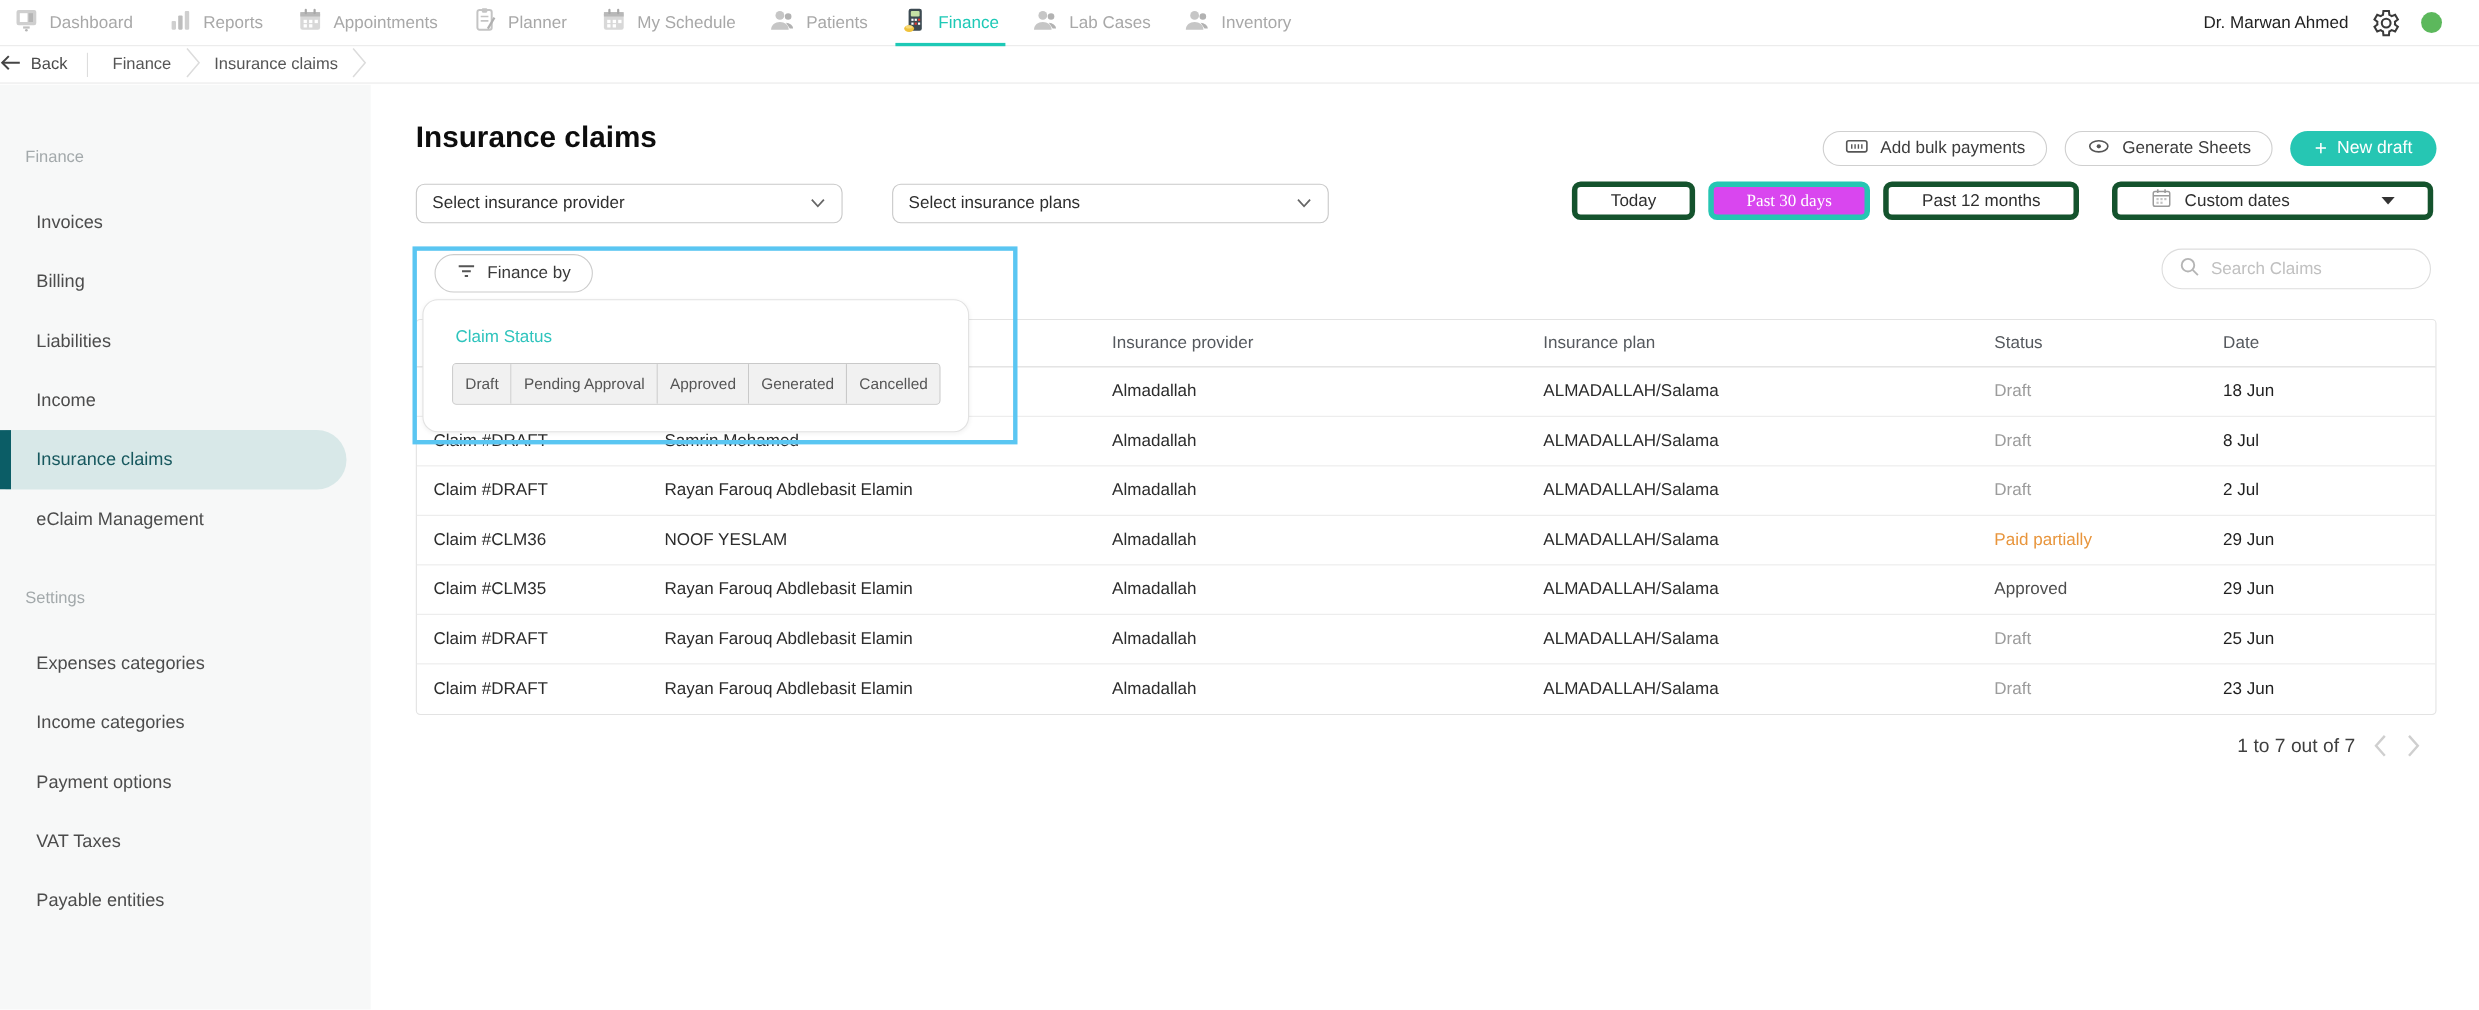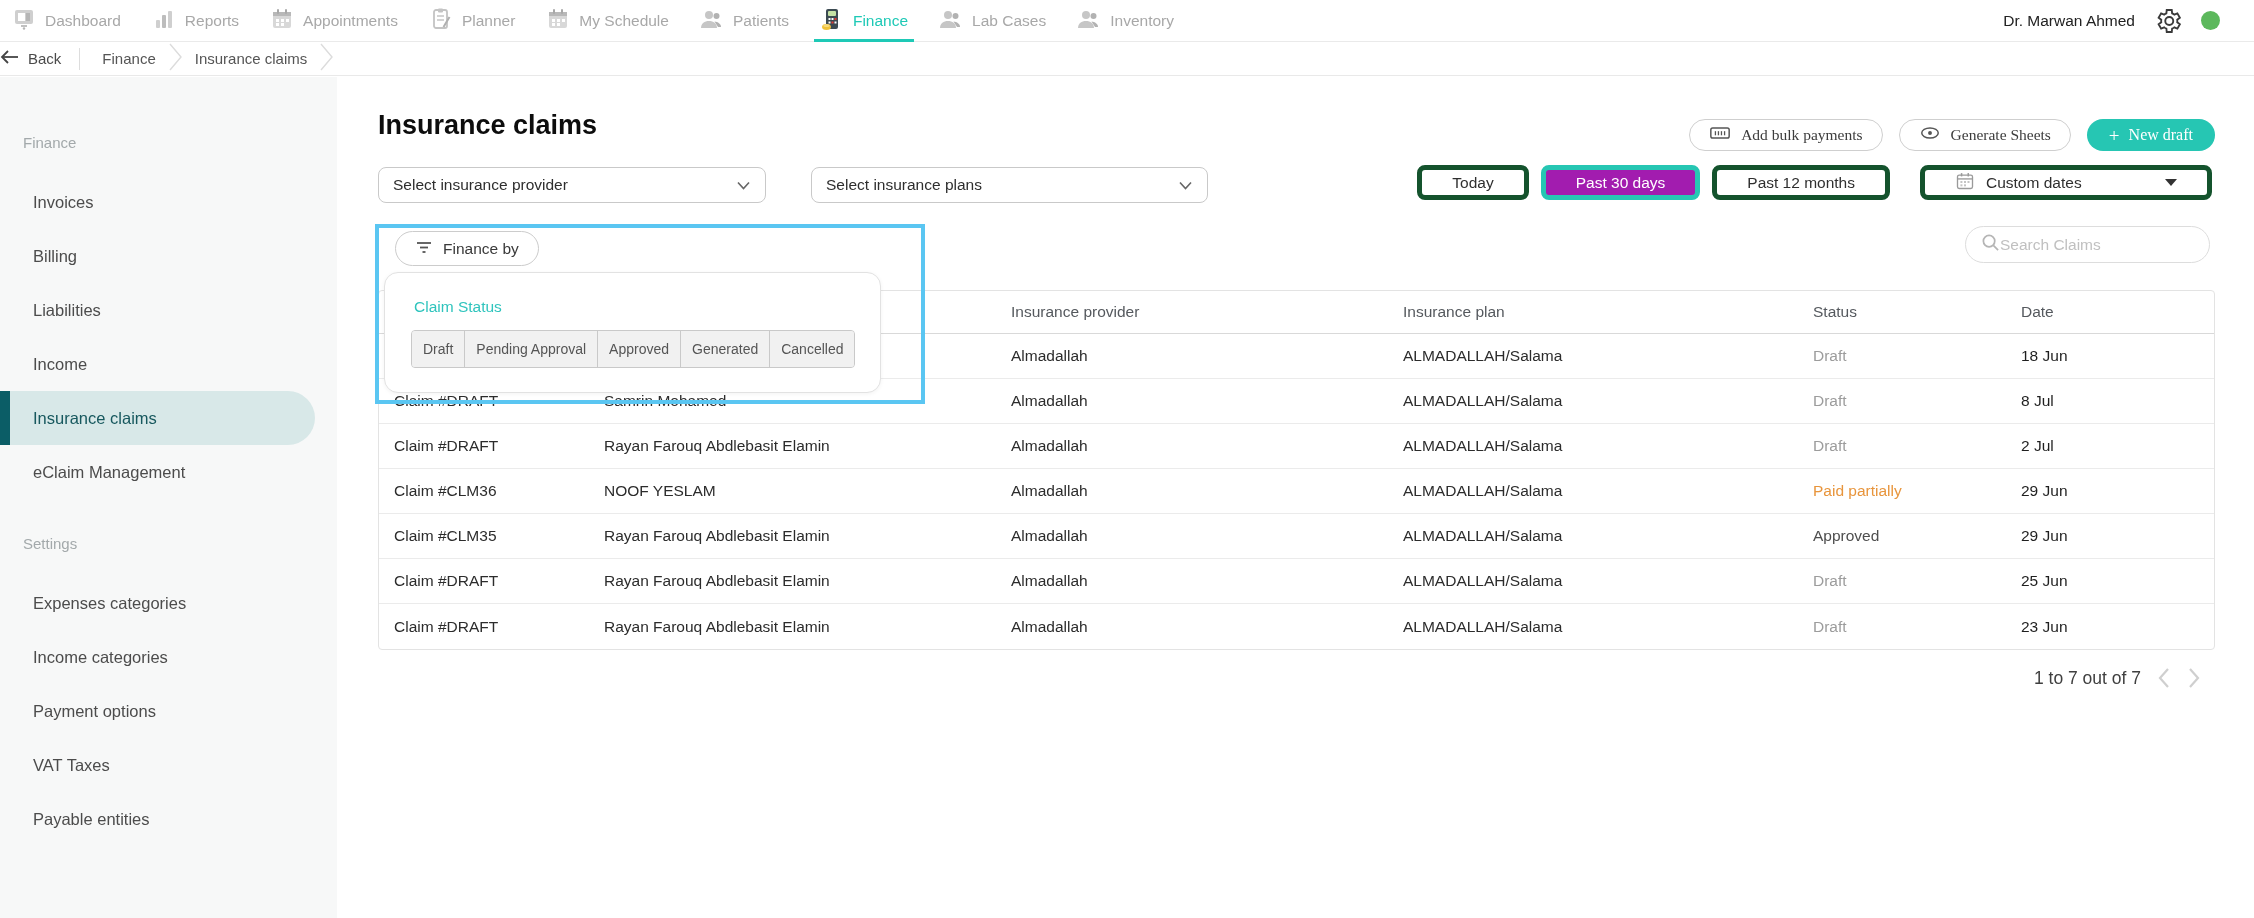--- a/index.html
+++ b/index.html
@@ -39,7 +39,7 @@
   .page-title{position:absolute;left:378px;top:110px;font-size:27px;font-weight:bold;color:#0d0d0d;z-index:5;}
   .actions{position:absolute;top:119px;right:39px;display:flex;gap:16px;align-items:center;z-index:5;}
   .btn-pill{height:32px;border:1px solid #cfcfcf;border-radius:16px;background:#fff;display:flex;
-    align-items:center;gap:10px;padding:0 19px;font-size:15.5px;color:#3c3c3c;cursor:pointer;white-space:nowrap;font-family:Liberation Serif, serif;}
+    align-items:center;gap:10px;padding:0 19px;font-size:15.5px;color:#3c3c3c;cursor:pointer;white-space:nowrap;}
   .btn-primary{background:#26c6b3;color:#fff;border:none;font-size:16px;padding:0 22px;gap:9px;}
   .btn-primary .plus{font-size:19px;line-height:1;}
   

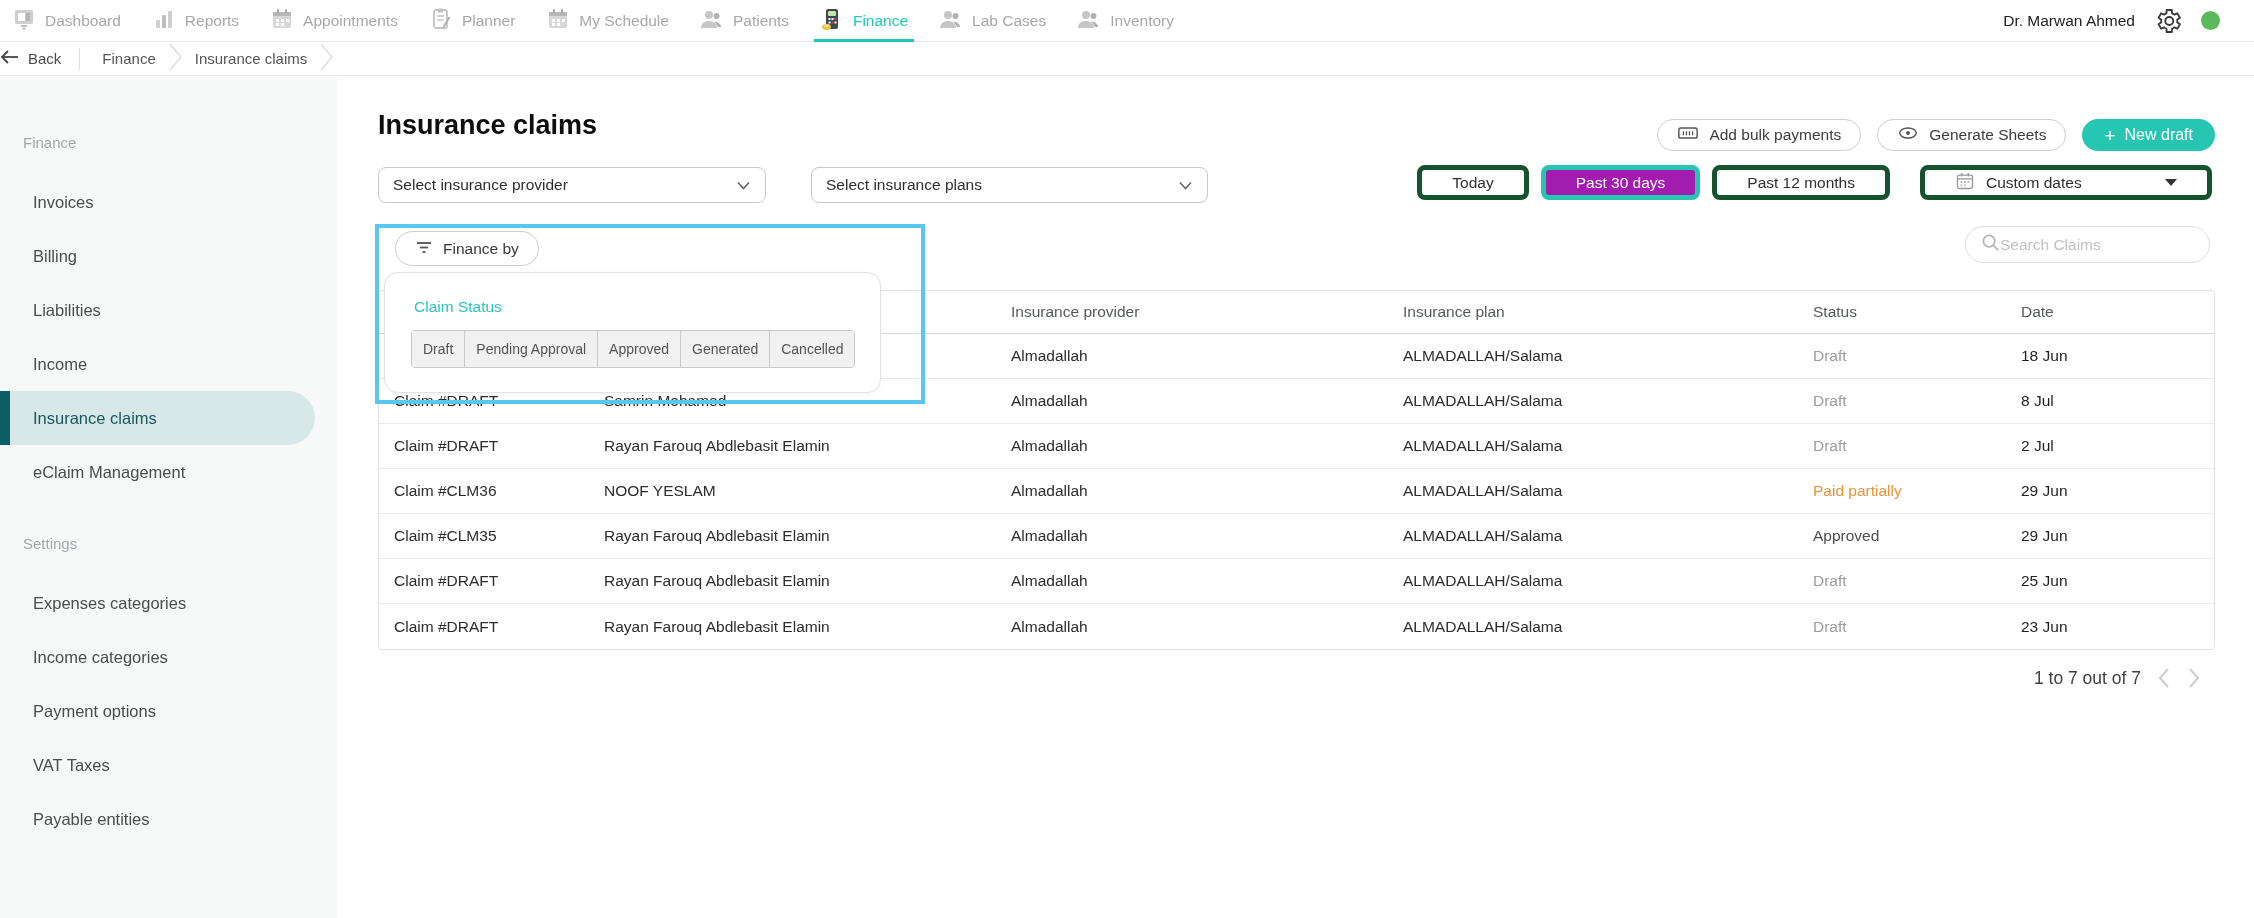--- a/index.html
+++ b/index.html
@@ -50,7 +50,7 @@
   .dates{position:absolute;top:165px;right:42px;display:flex;align-items:center;gap:12px;z-index:5;}
   .date-btn{height:35px;padding:0 30px;border:5px solid #14532d;border-radius:8px;background:#fff;
     font-size:15.5px;color:#2f2f2f;display:flex;align-items:center;cursor:pointer;white-space:nowrap;}
-  .date-btn.active{background:#a21caf;color:#fff;border-color:#26c6b3;}
+  .date-btn.active{background:#d946ef;color:#fff;border-color:#26c6b3;font-family:Liberation Serif, serif;}
   .date-btn.custom{width:292px;margin-left:18px;gap:11px;}
   .caret-down{width:0;height:0;border-left:6px solid transparent;border-right:6px solid transparent;
     border-top:7px solid #333;margin-left:auto;}

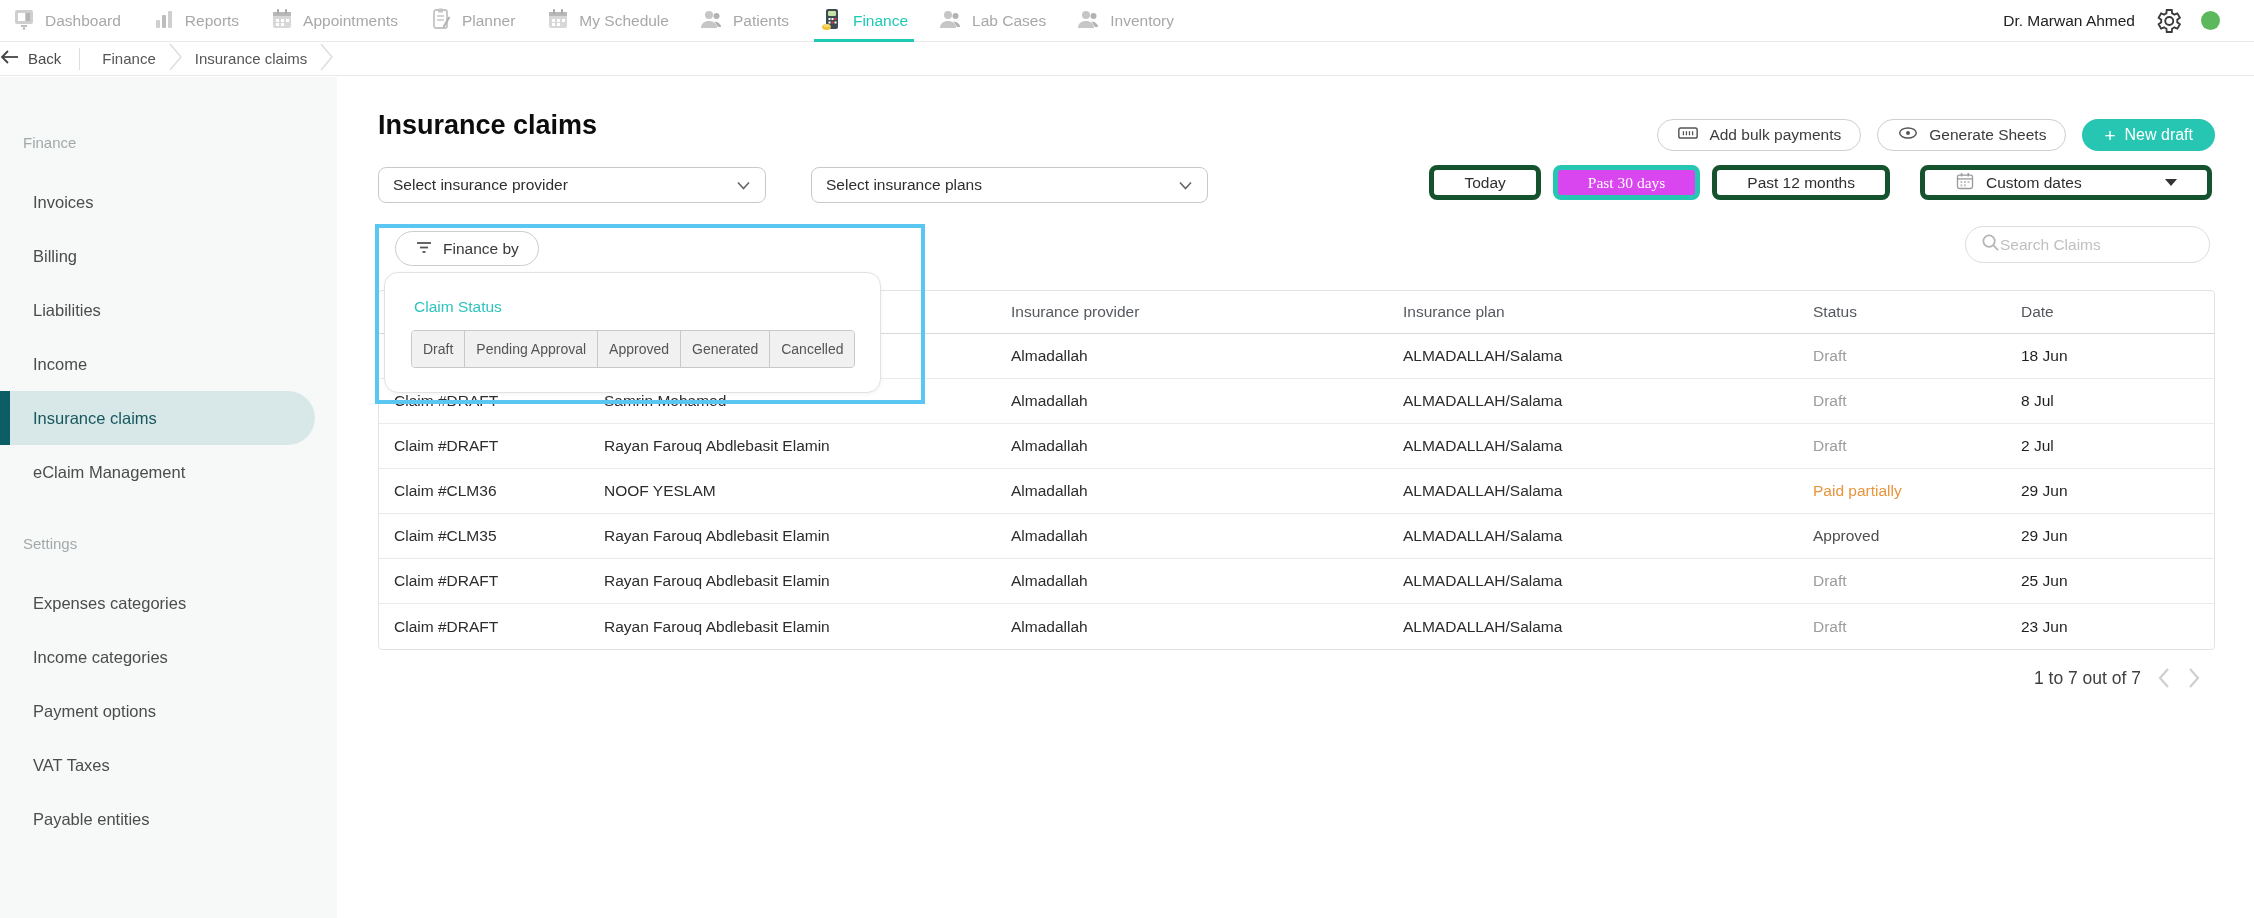--- a/index.html
+++ b/index.html
@@ -56,7 +56,7 @@
     border-top:7px solid #333;margin-left:auto;}
   
   .search{position:absolute;top:226px;right:44px;width:245px;height:37px;border:1px solid #ddd;border-radius:19px;
-    display:flex;align-items:center;padding:0 15px;background:#fff;z-index:5;}
+    display:flex;align-items:center;gap:10px;padding:0 15px;background:#fff;z-index:5;}
   .search input{border:none;outline:none;font-size:15.5px;color:#555;width:100%;font-family:inherit;background:transparent;}
   .search input::placeholder{color:#c0c0c0;}
   

